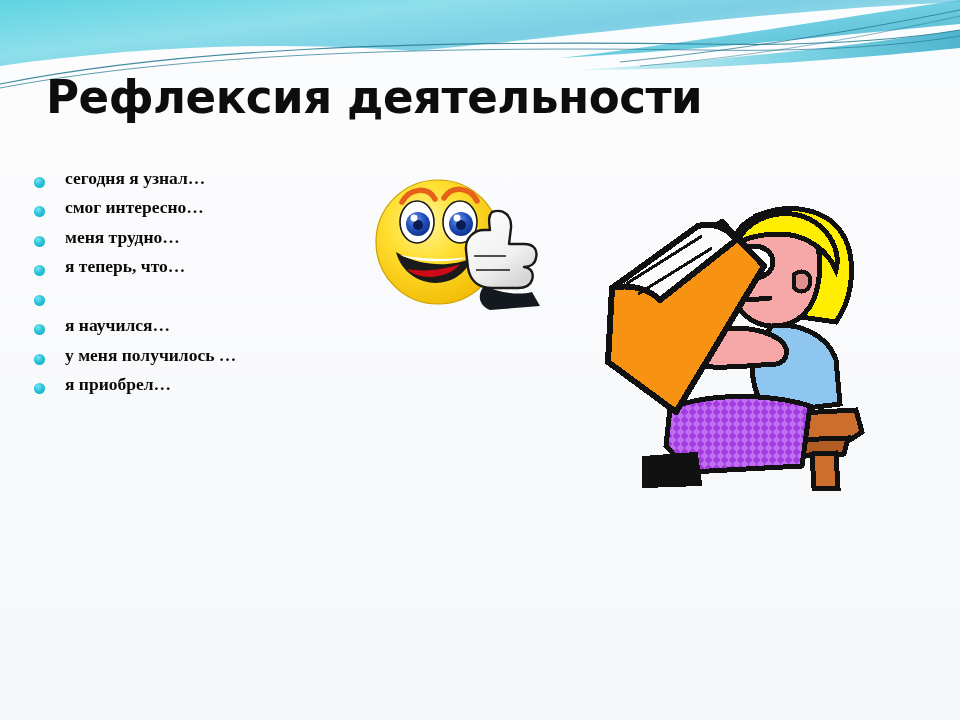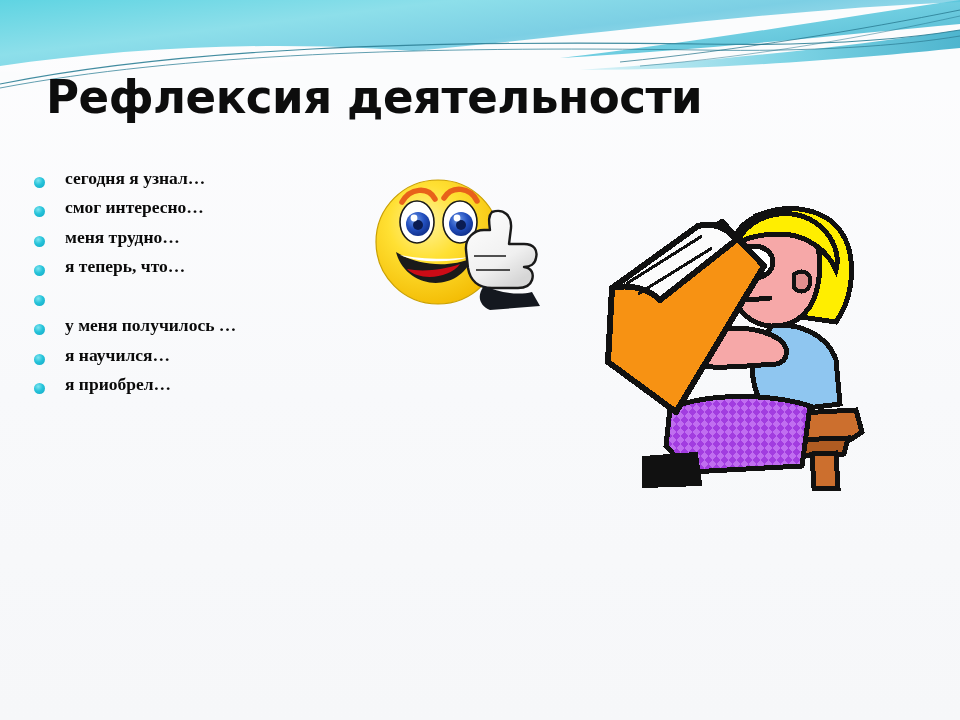--- a/index.html
+++ b/index.html
@@ -180,11 +180,11 @@
     </li>
     <li class="bullet-item">
       <span class="bullet-marker"></span>
+      <span class="bullet-text">я научился…</span>
+    </li>
+    <li class="bullet-item">
+      <span class="bullet-marker"></span>
       <span class="bullet-text">у меня получилось …</span>
-    </li>
-    <li class="bullet-item">
-      <span class="bullet-marker"></span>
-      <span class="bullet-text">я научился…</span>
     </li>
     <li class="bullet-item">
       <span class="bullet-marker"></span>

